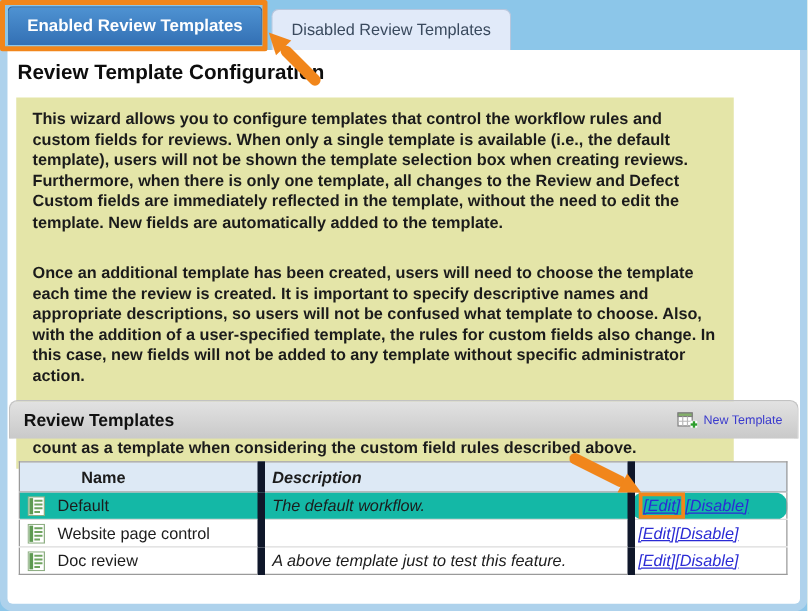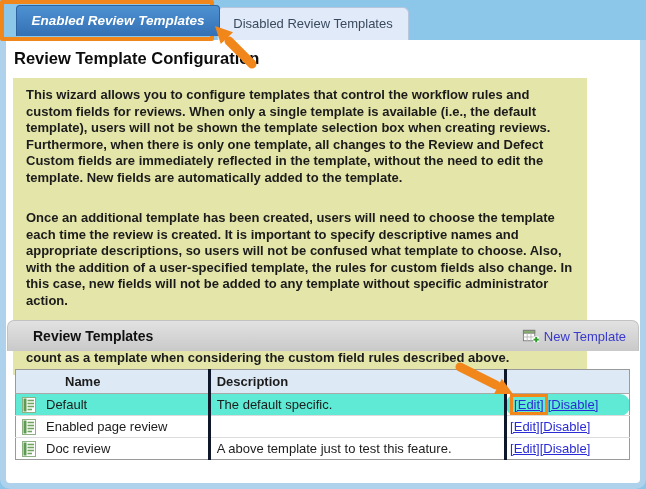--- a/index.html
+++ b/index.html
@@ -33,14 +33,13 @@
     box-sizing:border-box;z-index:4;
   }
   .tab-active{
-    position:absolute;left:16px;top:5px;width:204px;height:31px;
+    position:absolute;left:6px;top:5px;width:204px;height:31px;
     background:linear-gradient(#4E92D2,#3370B4);
     border:1px solid #2D63A0;border-bottom:none;
     border-radius:4px 4px 0 0;
     box-sizing:border-box;
     color:#fff;font-weight:bold;font-size:13.5px;line-height:29px;text-align:center;
     z-index:5;
-    font-style:italic;
   }
   
   .page-title{

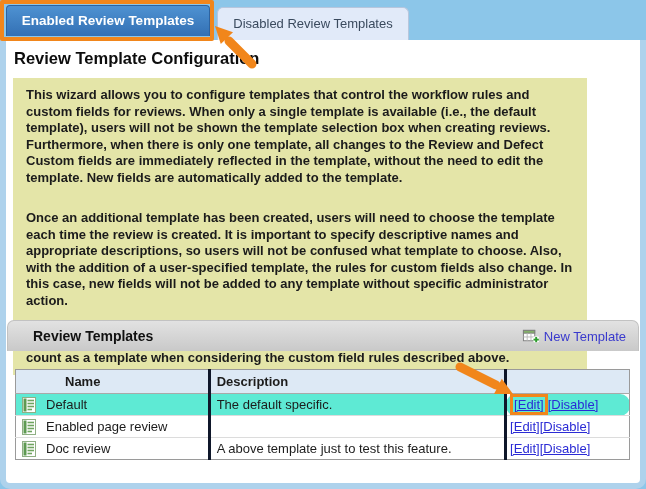--- a/index.html
+++ b/index.html
@@ -64,7 +64,7 @@
     border:1px solid #C2C2C2;border-bottom:none;
     border-radius:7px 7px 0 0;
     display:flex;align-items:center;justify-content:space-between;
-    padding:0 12px 0 25px;
+    padding:0 12px 0 11px;
     z-index:2;
   }
   .section-title{font-size:14px;font-weight:bold;color:#111;}

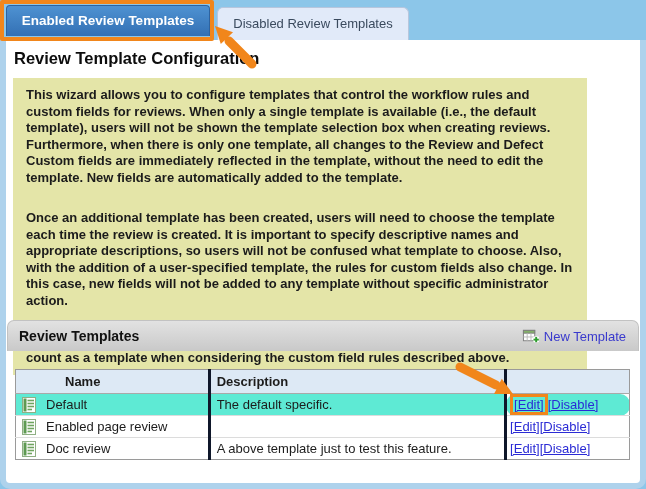--- a/index.html
+++ b/index.html
@@ -69,7 +69,7 @@
   }
   .section-title{font-size:14px;font-weight:bold;color:#111;}
   .new-template{display:flex;align-items:center;gap:5px;cursor:pointer;}
-  .new-template a{color:#3A3ACD;font-size:13px;text-decoration:none;}
+  .new-template a{color:#3A3ACD;font-size:10px;text-decoration:none;}
   
   .tpl-table{
     position:absolute;left:15px;top:369px;width:615px;

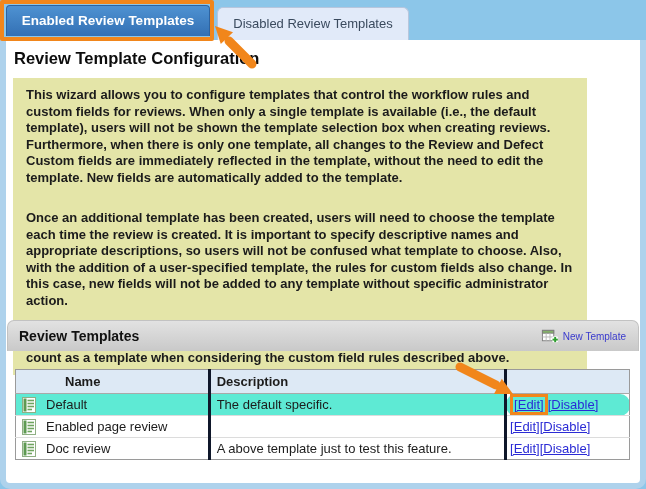--- a/index.html
+++ b/index.html
@@ -84,7 +84,7 @@
   }
   .tpl-table th.col-name{padding-left:49px;}
   .tpl-table td{padding:2px 6px;height:17px;}
-  .tpl-table .sep{border-left:3px solid #0f172a;}
+  .tpl-table .sep{border-left:6px solid #0f172a;font-style:italic;}
   .tpl-table tbody tr + tr td{border-top:1px solid #DCDCDC;}
   .tpl-table tbody tr.alt{background:#5eead4;}
   .name-cell{display:flex;align-items:center;gap:9px;}

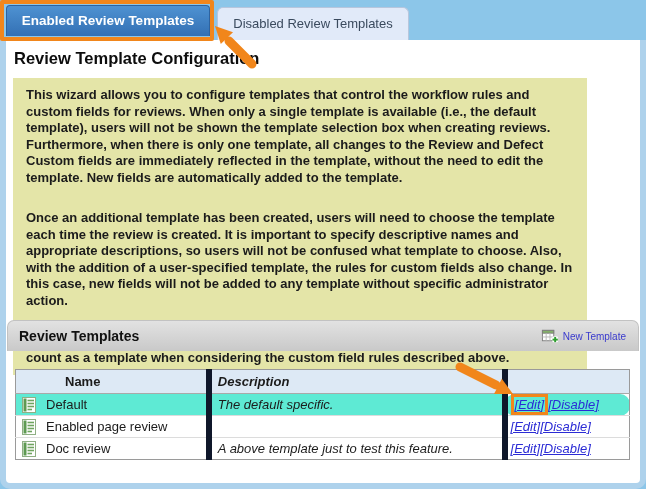--- a/index.html
+++ b/index.html
@@ -86,7 +86,7 @@
   .tpl-table td{padding:2px 6px;height:17px;}
   .tpl-table .sep{border-left:6px solid #0f172a;font-style:italic;}
   .tpl-table tbody tr + tr td{border-top:1px solid #DCDCDC;}
-  .tpl-table tbody tr.alt{background:#5eead4;}
+  .tpl-table tbody tr.alt{background:#14b8a6;}
   .name-cell{display:flex;align-items:center;gap:9px;}
   .actions-cell{padding:2px 3px !important;white-space:nowrap;}
   .actions-cell a{color:#2B2BD5;text-decoration:underline;}

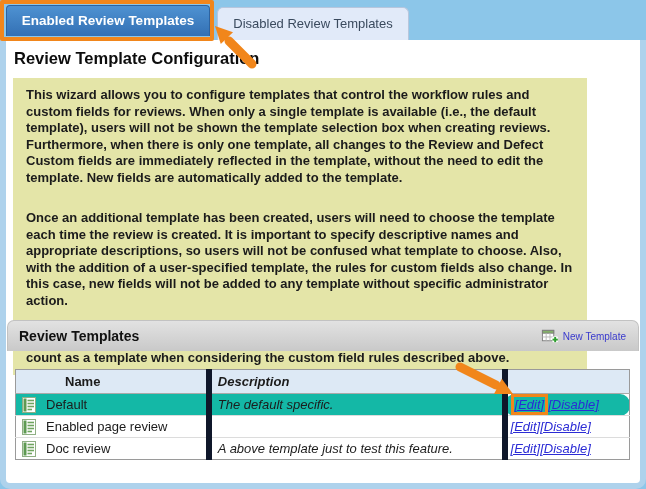--- a/index.html
+++ b/index.html
@@ -164,7 +164,7 @@
             <span>Default</span>
           </span>
         </td>
-        <td class="sep" style="width:305px;">The default specific.</td>
+        <td class="sep" style="width:305px;">The default workflow.</td>
         <td class="sep actions-cell" style="width:119px;border-radius:10px;">
           <span class="edit-highlight"><a>[Edit]</a></span><a>[Disable]</a>
         </td>

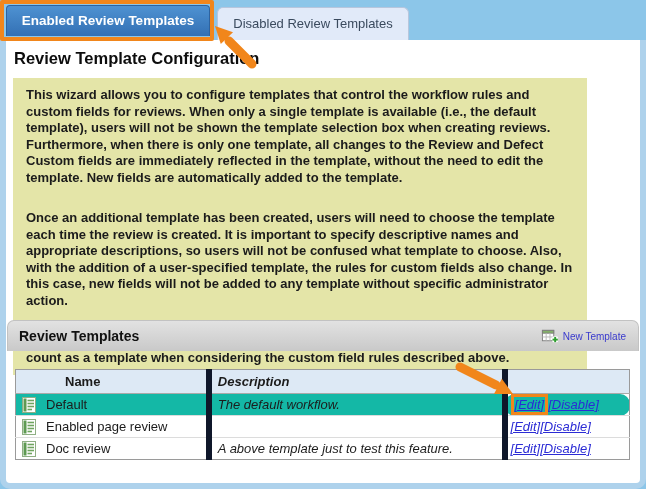--- a/index.html
+++ b/index.html
@@ -180,7 +180,7 @@
               <line x1="5.5" y1="9.5" x2="12" y2="9.5" stroke="#6FA45F" stroke-width="1.6"></line>
               <line x1="5.5" y1="12.5" x2="10" y2="12.5" stroke="#6FA45F" stroke-width="1.6"></line>
             </svg>
-            <span>Enabled page review</span>
+            <span>Website page control</span>
           </span>
         </td>
         <td class="sep"></td>

